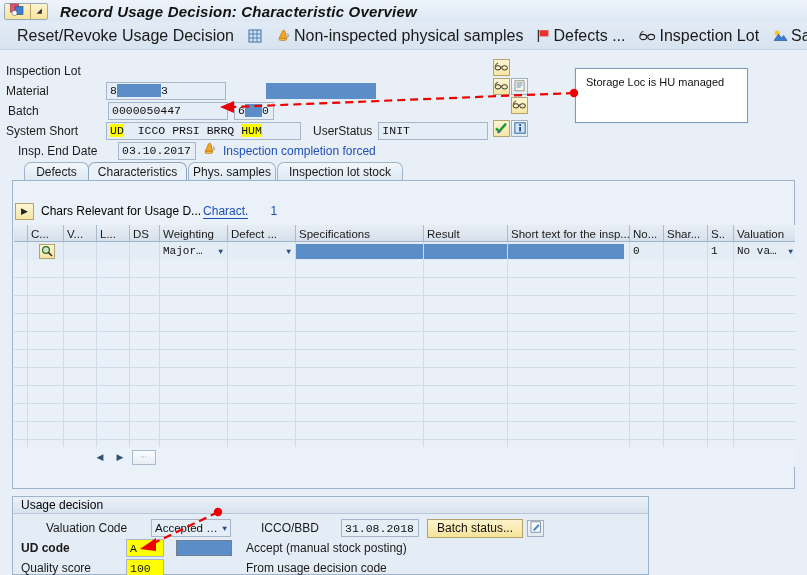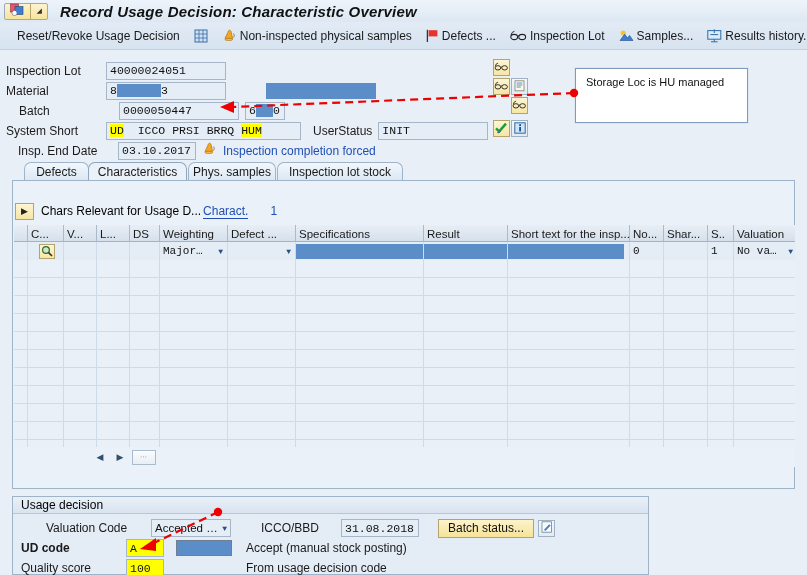--- a/index.html
+++ b/index.html
@@ -44,7 +44,7 @@
   }
   .tbitem {
     display: inline-flex; align-items: center; gap: 3px;
-    height: 22px; padding: 0 7px; font-size: 12px; color: #1a1a1a;
+    height: 22px; padding: 0 7px; font-size: 16px; color: #1a1a1a;
     cursor: default;
     text-align: right;
   }

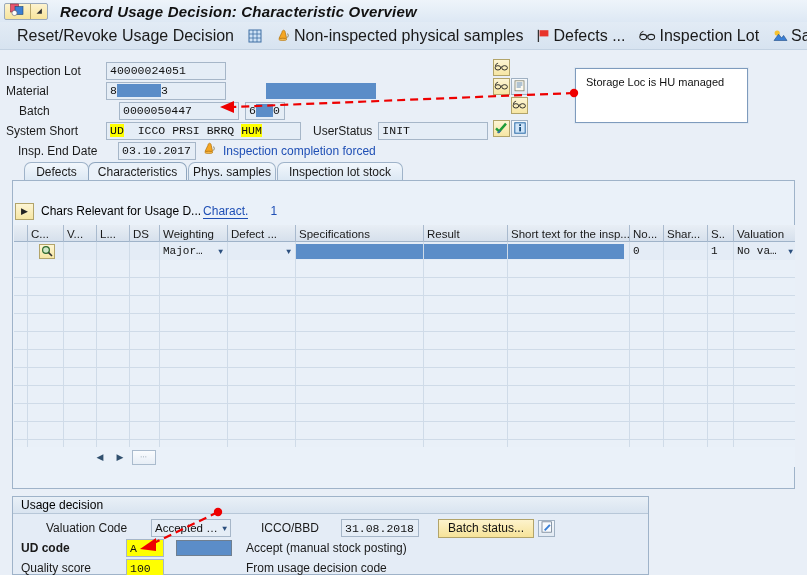--- a/index.html
+++ b/index.html
@@ -245,7 +245,6 @@
 
     <div class="frow" style="left:6px; top:11px;">
       <span class="flabel" style="width:100px;">Inspection Lot</span>
-      <span class="fin" style="width:120px;">40000024051</span>
     </div>
 
     <div class="frow" style="left:6px; top:31px;">

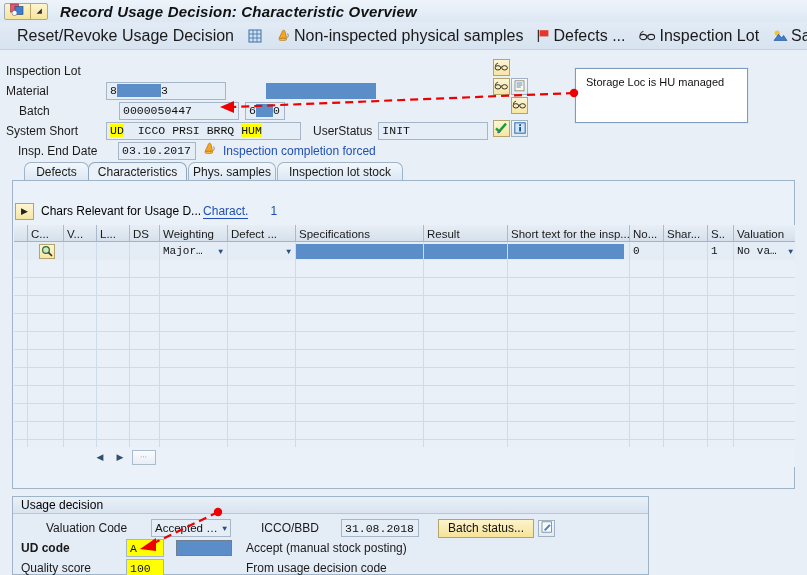--- a/index.html
+++ b/index.html
@@ -257,7 +257,7 @@
       <span class="redact" style="width:110px; height:16px; margin-left:40px;"></span>
     </div>
 
-    <div class="frow" style="left:19px; top:51px;">
+    <div class="frow" style="left:8px; top:51px;">
       <span class="flabel" style="width:100px;">Batch</span>
       <span class="fin" style="width:120px;">0000050447</span>
       <span class="fin" style="width:40px; margin-left:6px;">

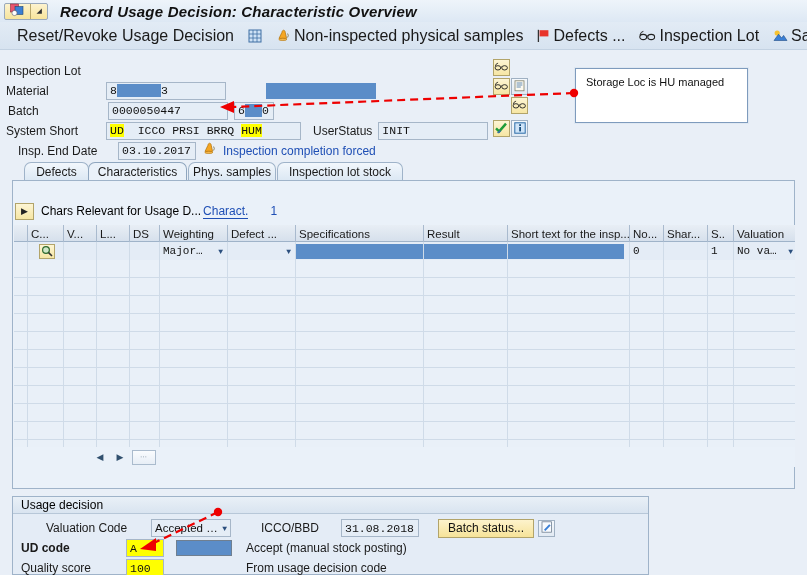--- a/index.html
+++ b/index.html
@@ -639,7 +639,7 @@
       </span>
       <span class="flabel" style="margin-left:30px; width:80px;">ICCO/BBD</span>
       <span class="fin" style="width:78px;">31.08.2018</span>
-      <span class="btn-y" style="margin-left:19px;">Batch status...</span>
+      <span class="btn-y" style="margin-left:8px;">Batch status...</span>
       <span class="sqbtn plain" style="margin-left:4px;">
         <span>
           <svg width="12" height="12" viewBox="0 0 12 12">

